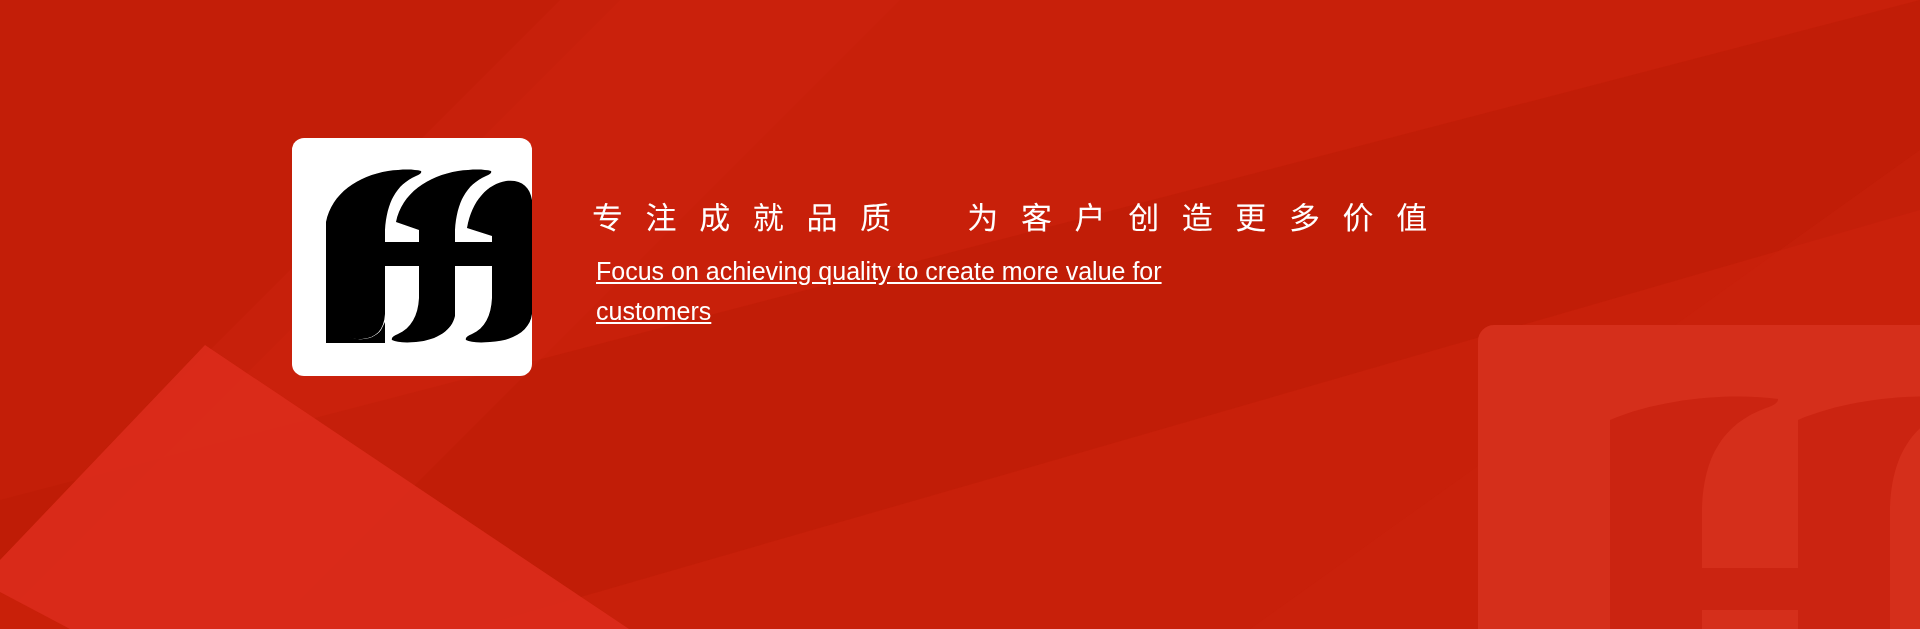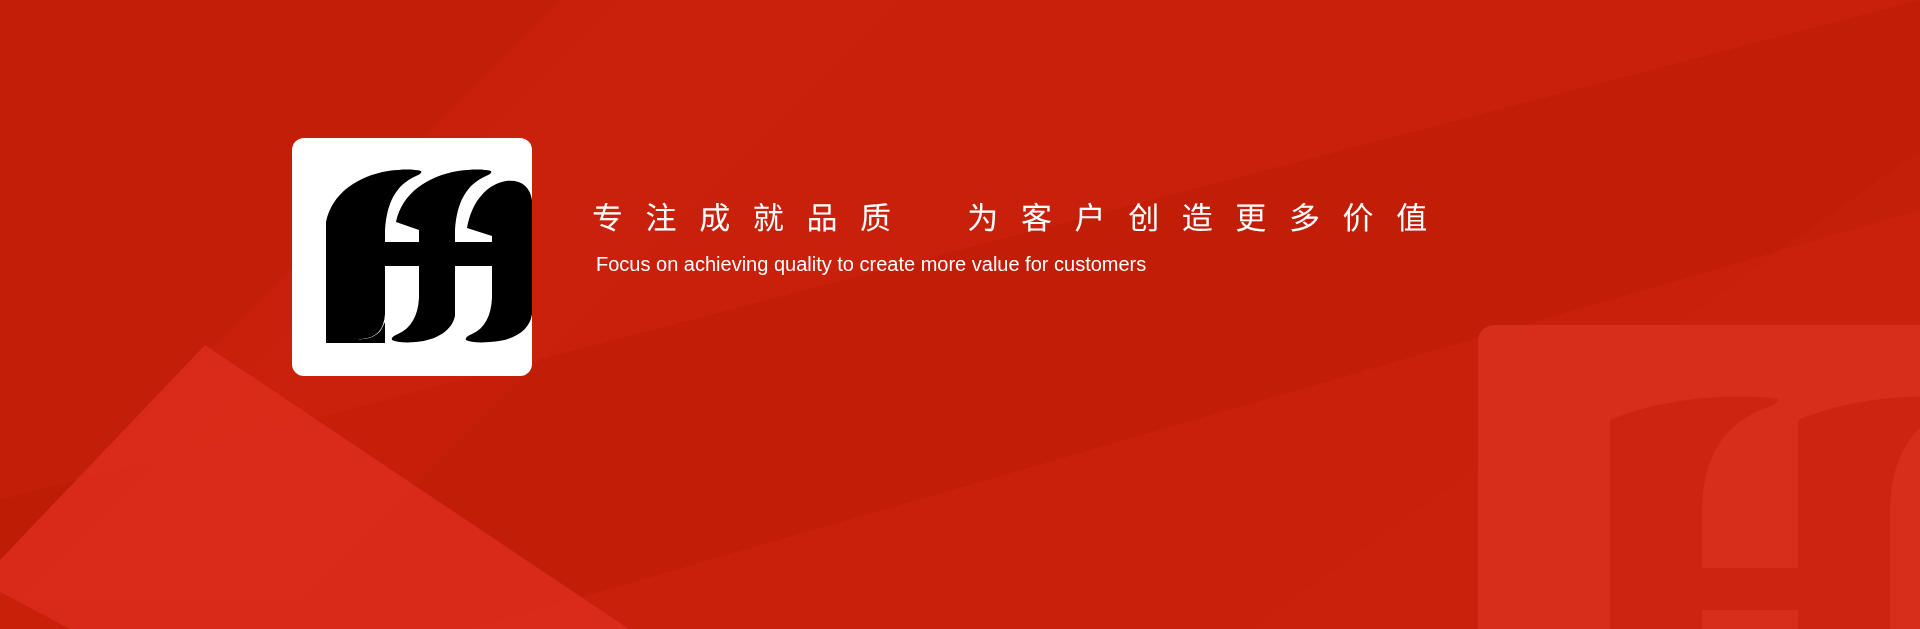--- a/index.html
+++ b/index.html
@@ -66,11 +66,12 @@
   }
   .headline-en {
     color: #ffffff;
-    font-size: 20px;
-    line-height: 27px;
+    font-size: 25px;
+    line-height: 40px;
     margin: 11px 0 0 4px;
     font-weight: 400;
     max-width: 632px;
+    text-decoration: underline;
   }
 </style>
 </head>

